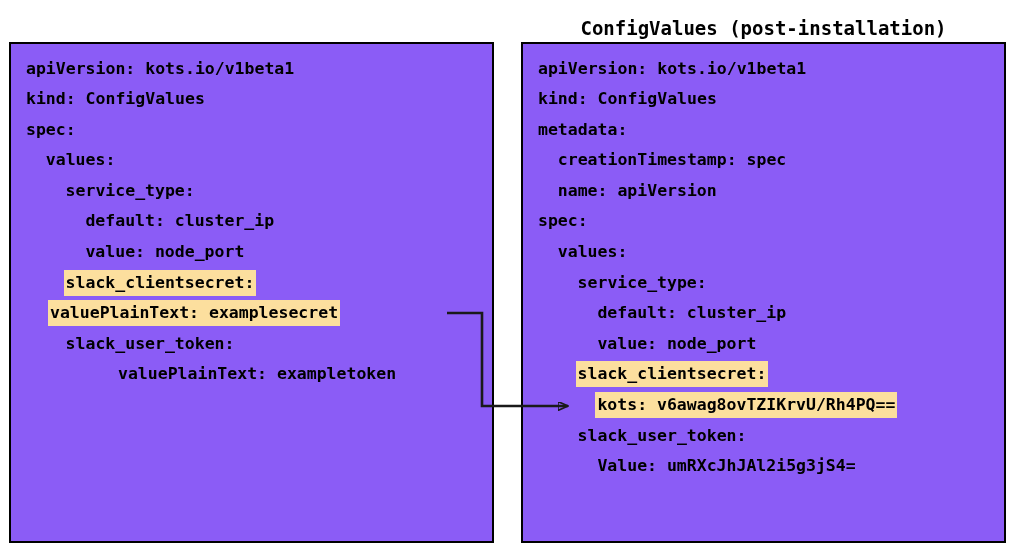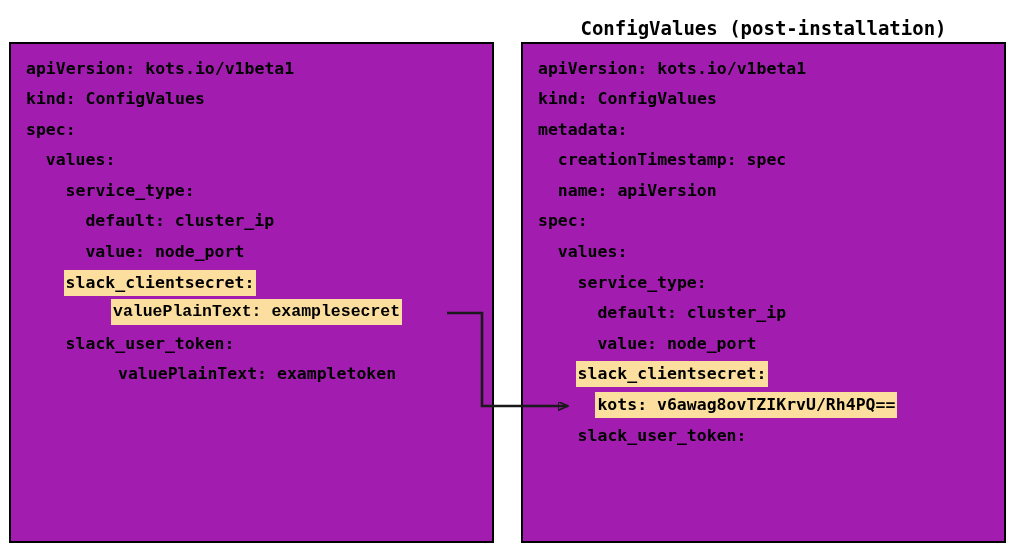--- a/index.html
+++ b/index.html
@@ -41,7 +41,7 @@
     top: 42px;
     height: 501px;
     box-sizing: border-box;
-    background: #a21caf;
+    background: #8b5cf6;
     border: 2px solid #000000;
     overflow: hidden;
   }

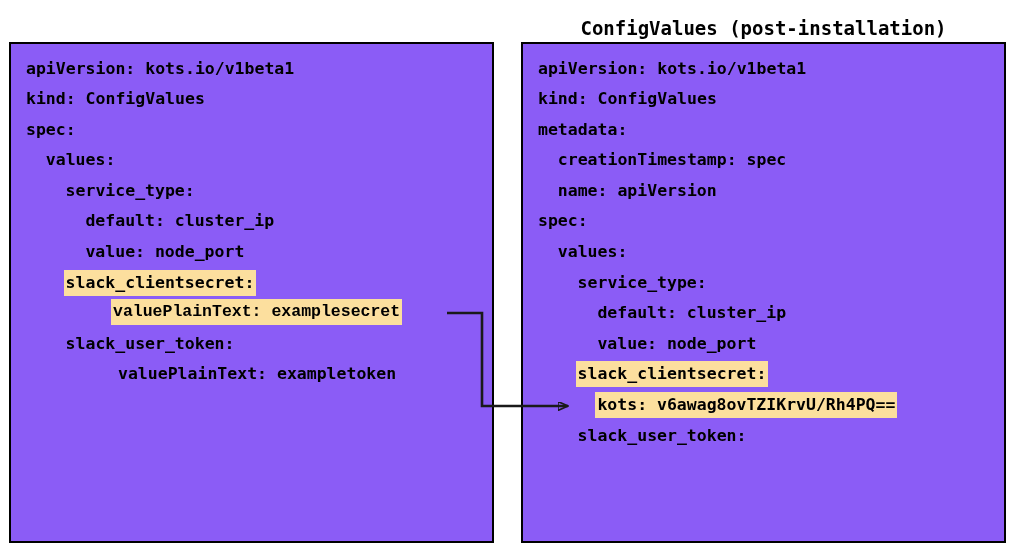--- a/index.html
+++ b/index.html
@@ -106,7 +106,7 @@
         <div class="code-line" style="padding-left: 72.4px;"><span class="seg">default: cluster_ip</span></div>
         <div class="code-line" style="padding-left: 72.4px;"><span class="seg">value: node_port</span></div>
         <div class="code-line hl" style="padding-left: 52.6px;"><span class="seg">slack_clientsecret:</span></div>
-        <div class="code-line hl" style="padding-left: 100px; font-family: Liberation Mono, monospace;"><span class="seg">valuePlainText: examplesecret</span></div>
+        <div class="code-line hl" style="padding-left: 37px;"><span class="seg">valuePlainText: examplesecret</span></div>
         <div class="code-line" style="padding-left: 52.6px;"><span class="seg">slack_user_token:</span></div>
         <div class="code-line" style="padding-left: 105px;"><span class="seg">valuePlainText: exampletoken</span></div>
       </div>

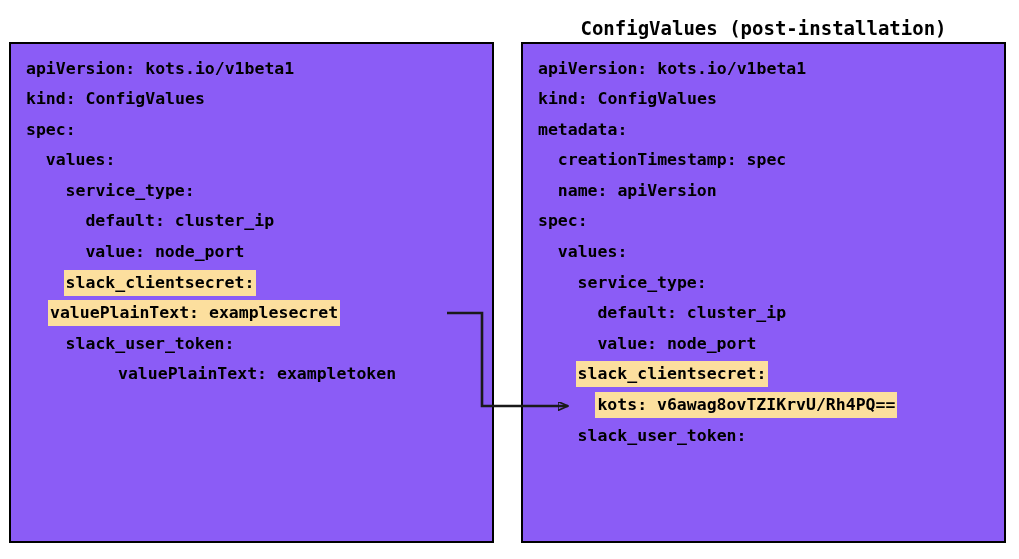--- a/index.html
+++ b/index.html
@@ -127,6 +127,7 @@
         <div class="code-line hl" style="padding-left: 52.6px;"><span class="seg">slack_clientsecret:</span></div>
         <div class="code-line hl" style="padding-left: 72.4px;"><span class="seg">kots: v6awag8ovTZIKrvU/Rh4PQ==</span></div>
         <div class="code-line" style="padding-left: 52.6px;"><span class="seg">slack_user_token:</span></div>
+        <div class="code-line" style="padding-left: 72.4px;"><span class="seg">Value: umRXcJhJAl2i5g3jS4=</span></div>
       </div>
   </div>
 

